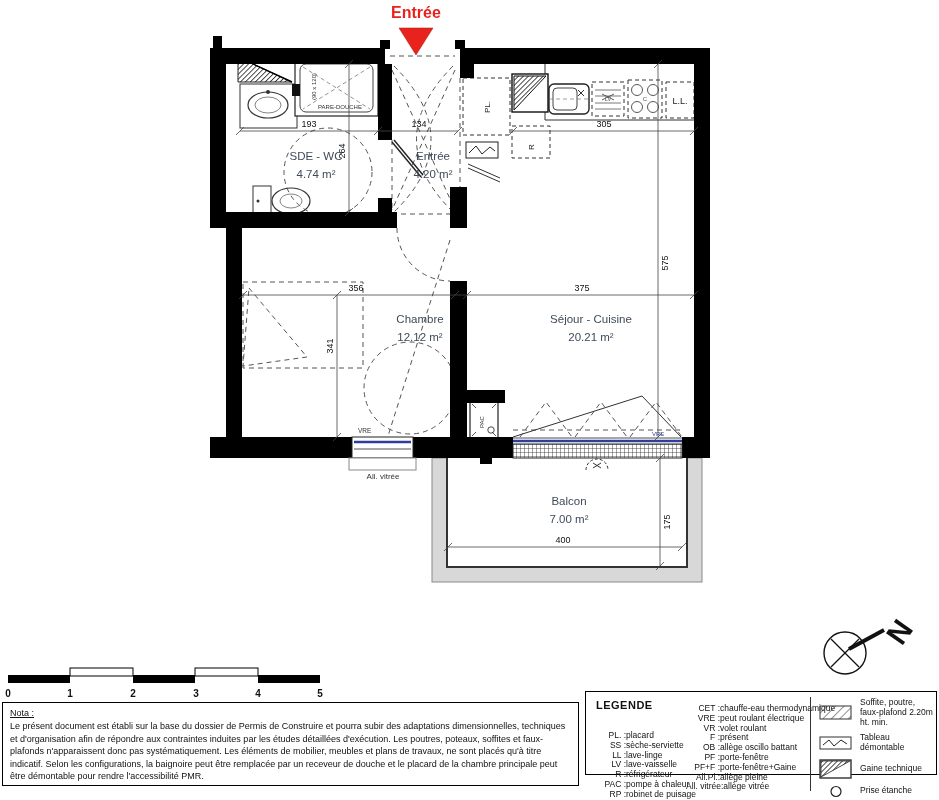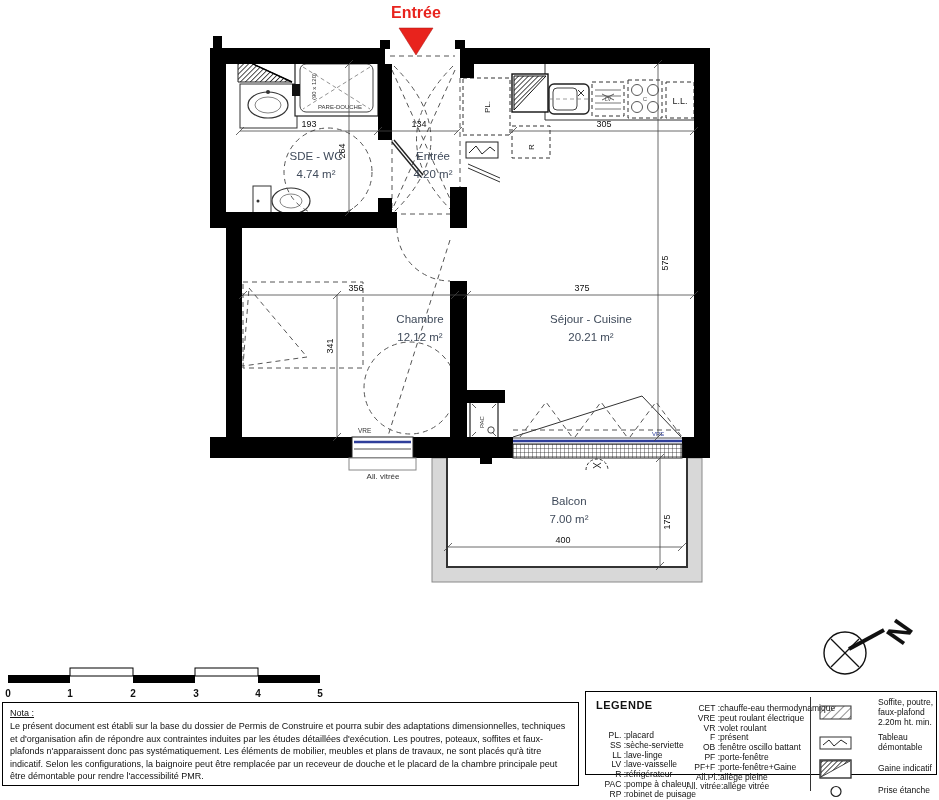--- a/index.html
+++ b/index.html
@@ -22,7 +22,7 @@
   .symcol{position:absolute;left:232px;top:6px;width:116px;}
   .symrow{display:flex;align-items:center;margin-bottom:6px;}
   .symrow .ic{width:36px;flex:0 0 36px;display:flex;justify-content:center;}
-  .symrow .sl{font-size:8.5px;line-height:1.15;margin-left:24px;}
+  .symrow .sl{font-size:8.5px;line-height:1.15;margin-left:6px;}
 </style>
 </head>
 <body>

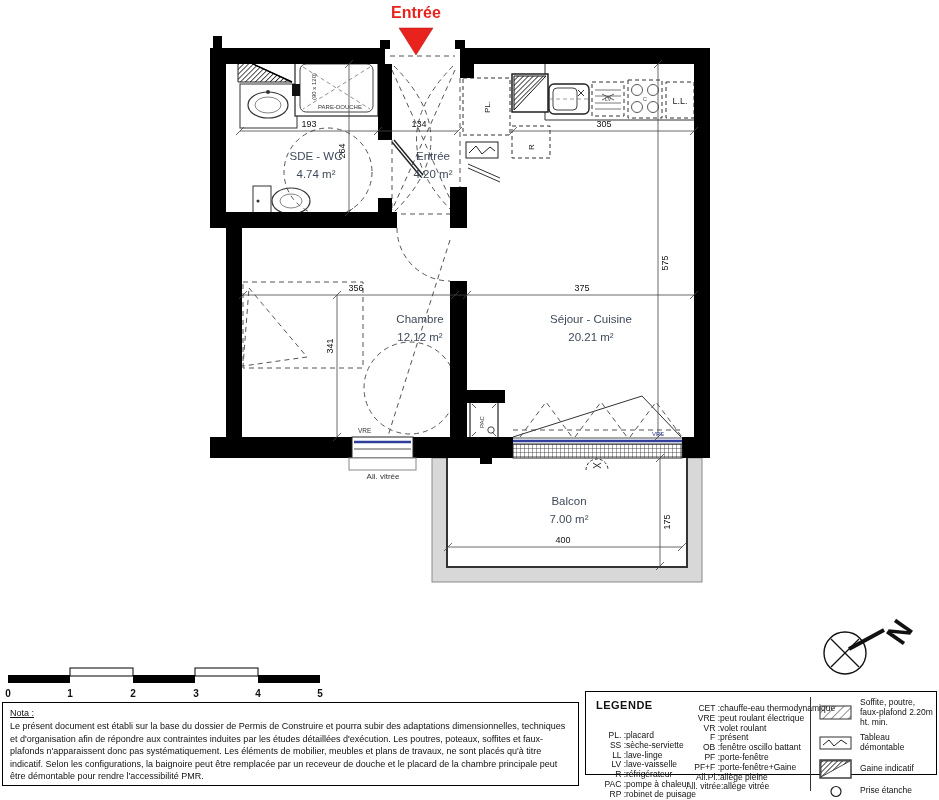--- a/index.html
+++ b/index.html
@@ -297,7 +297,7 @@
     <div><span class="abbr">VRE :</span><span>peut roulant électrique</span></div>
     <div><span class="abbr">VR :</span><span>volet roulant</span></div>
     <div><span class="abbr">F :</span><span>présent</span></div>
-    <div><span class="abbr">OB :</span><span>fenêtre oscillo battant</span></div>
+    <div><span class="abbr">OB :</span><span>allège oscillo battant</span></div>
     <div><span class="abbr">PF :</span><span>porte-fenêtre</span></div>
     <div><span class="abbr">PF+F :</span><span>porte-fenêtre+Gaine</span></div>
     <div><span class="abbr">All.Pl.:</span><span>allège pleine</span></div>

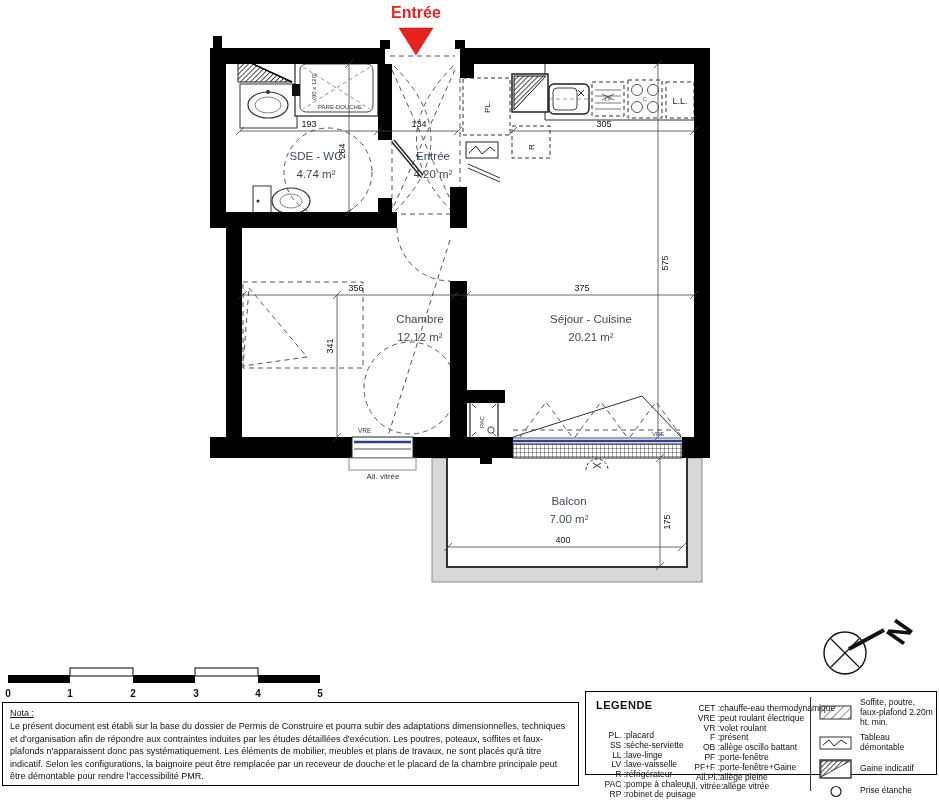--- a/index.html
+++ b/index.html
@@ -331,7 +331,7 @@
               <polygon points="2,2 31,2 2,18" fill="url(#hatchDense)" stroke="#222" stroke-width="0.8"></polygon>
             </svg>
       </span>
-      <span class="sl">Gaine indicatif</span>
+      <span class="sl">Gaine technique</span>
     </div>
     <div class="symrow">
       <span class="ic">

